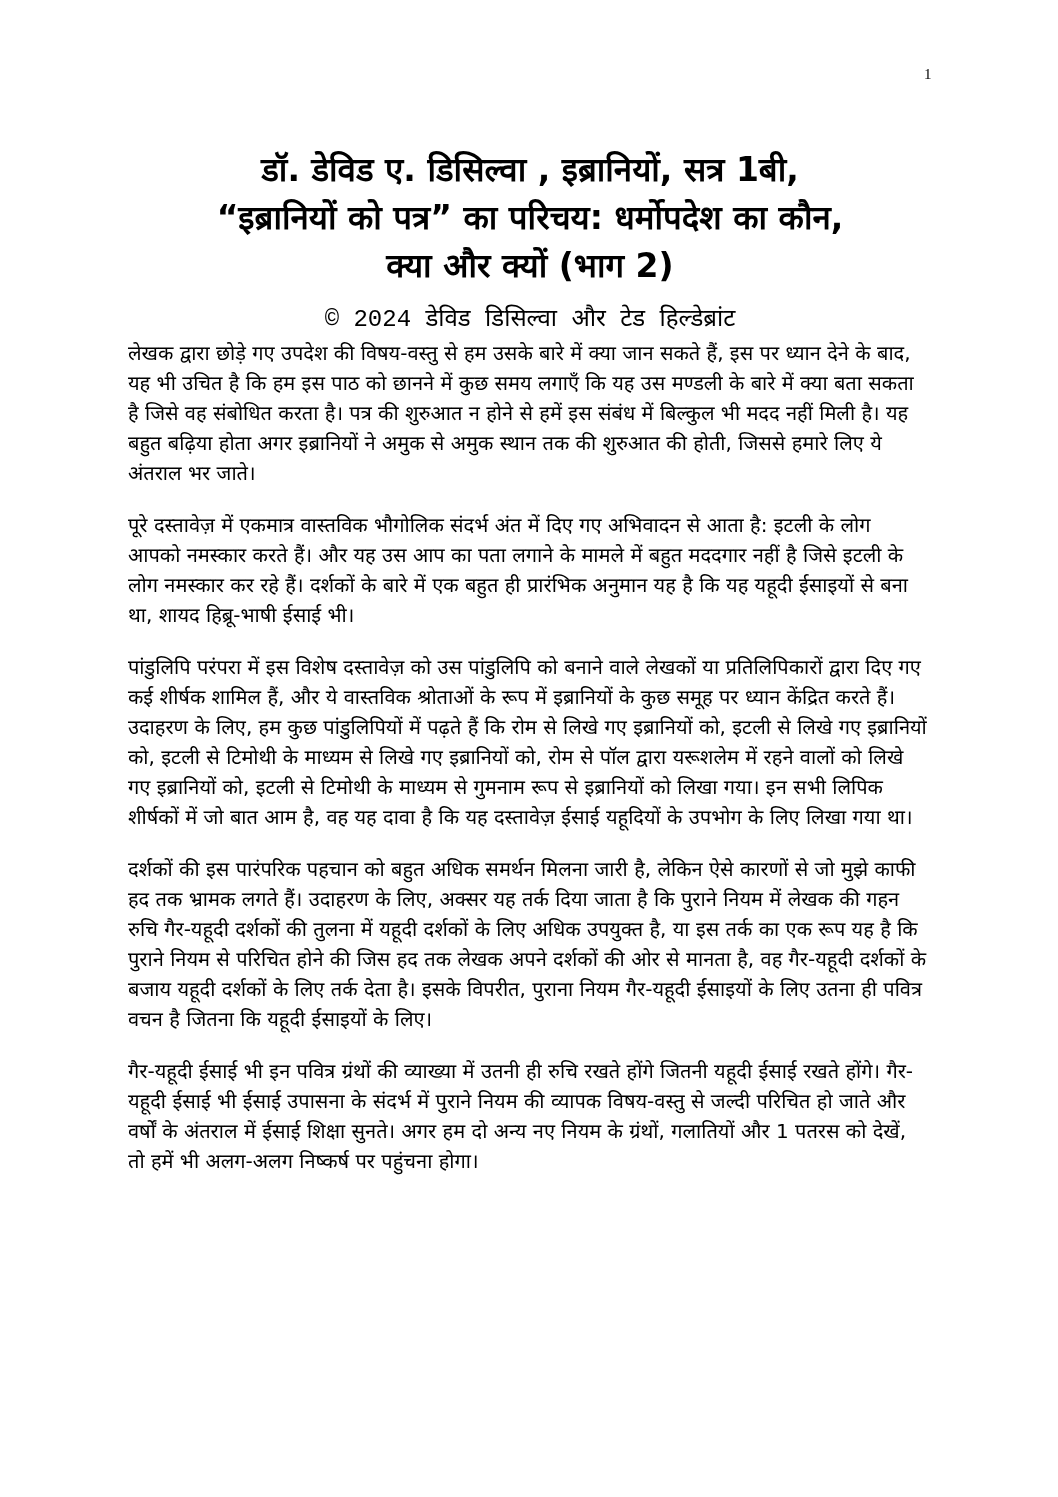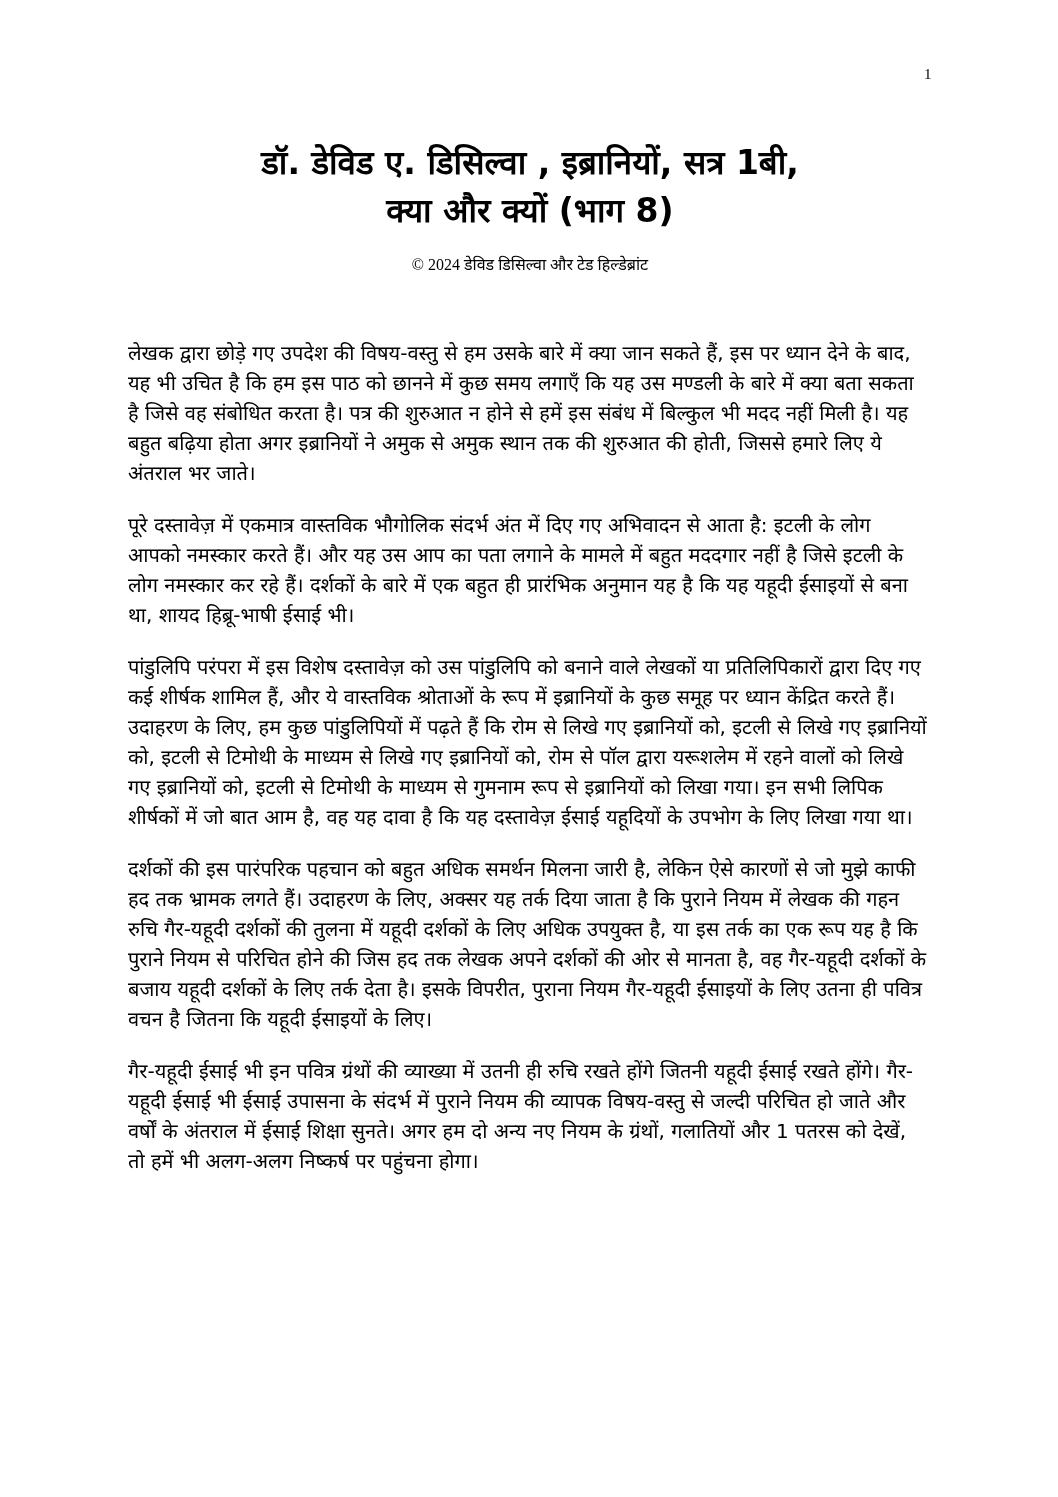--- a/index.html
+++ b/index.html
@@ -13,7 +13,7 @@
     }
     .title {
       font-family: "DejaVu Sans", sans-serif; font-weight: bold;
-      font-size: 33px; line-height: 48px; margin: 9px;
+      font-size: 33px; line-height: 48px; margin: 16px;
     }
     .copyright {
       font-family: Liberation Serif, serif; font-size: 16px; line-height: 24px;

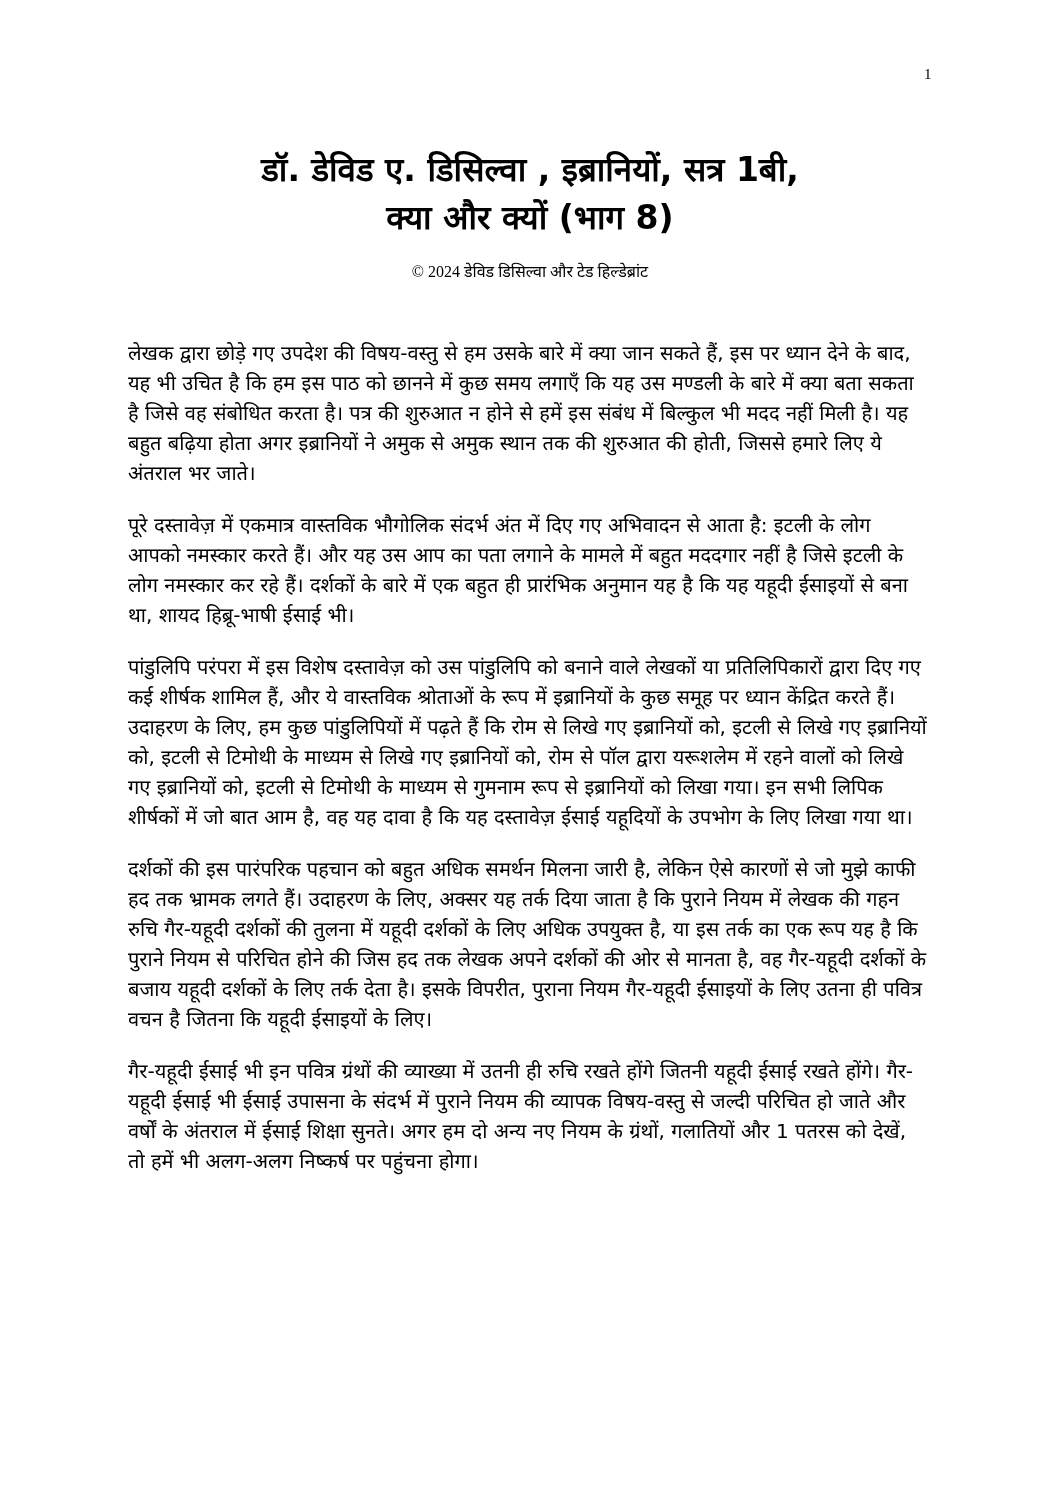--- a/index.html
+++ b/index.html
@@ -33,6 +33,7 @@
 <div class="title-block">
   <h1 class="title">
     <div>डॉ. डेविड ए. डिसिल्वा , इब्रानियों, सत्र 1बी,</div>
+    <div>“इब्रानियों को पत्र” का परिचय: धर्मोपदेश का कौन,</div>
     <div>क्या और क्यों (भाग 8)</div>
   </h1>
   <div class="copyright">© 2024 डेविड डिसिल्वा और टेड हिल्डेब्रांट</div>

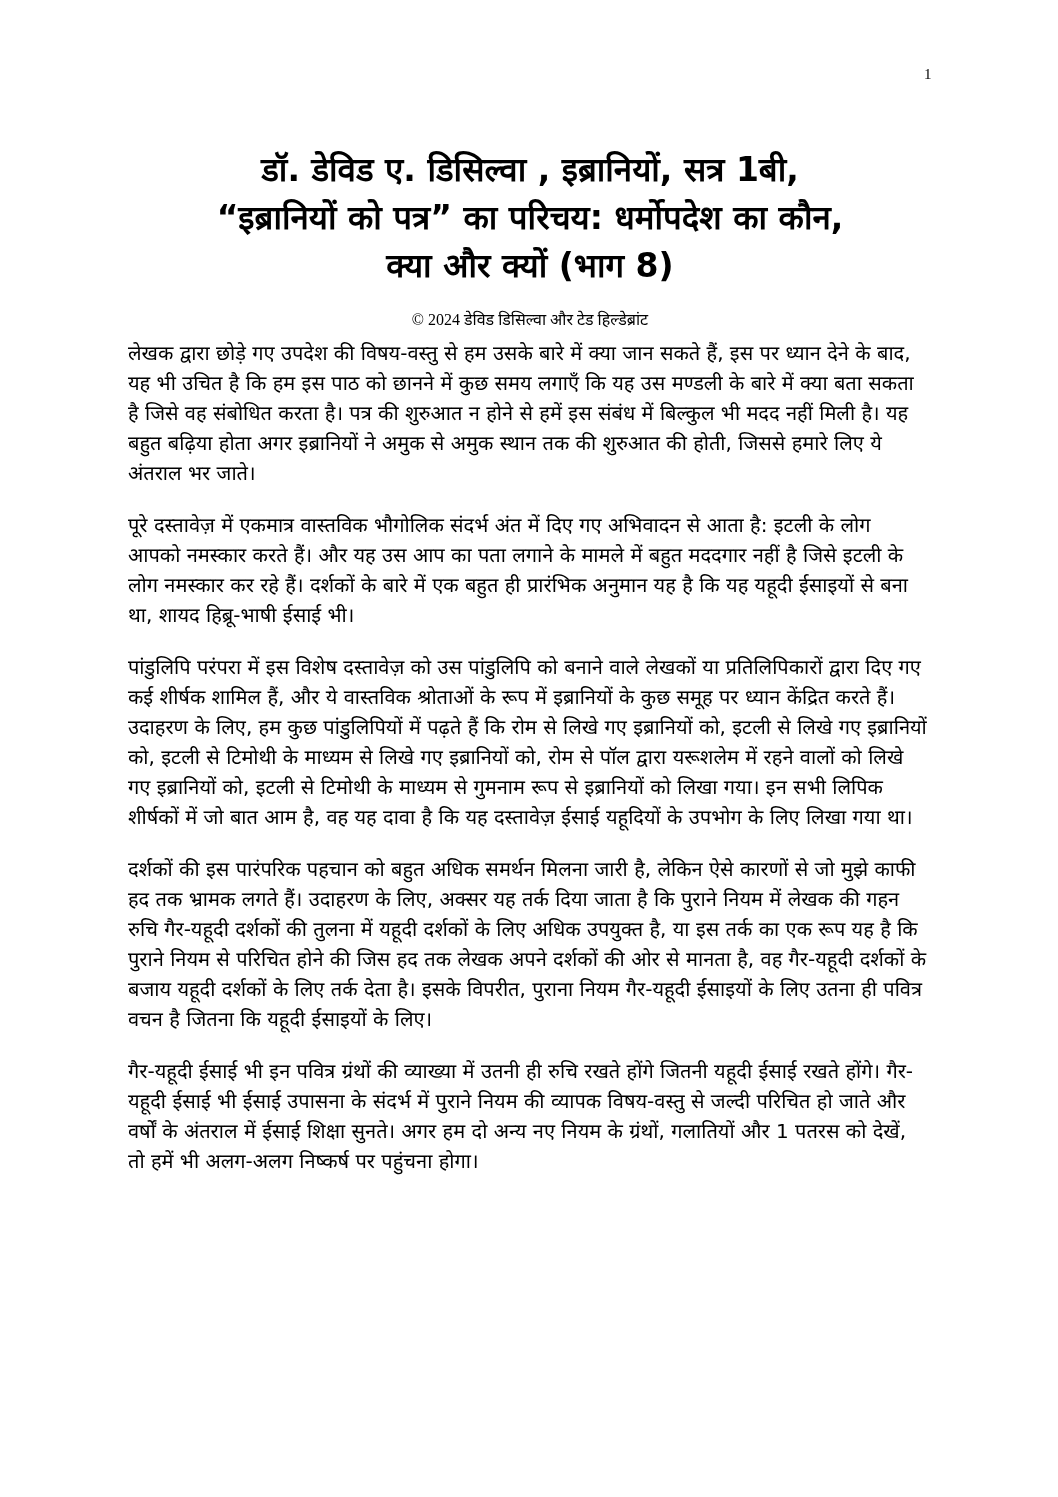--- a/index.html
+++ b/index.html
@@ -34,7 +34,7 @@
   <h1 class="title">
     <div>डॉ. डेविड ए. डिसिल्वा , इब्रानियों, सत्र 1बी,</div>
     <div>“इब्रानियों को पत्र” का परिचय: धर्मोपदेश का कौन,</div>
-    <div>क्या और क्यों (भाग 8)</div>
+    <div>क्या और क्यों (भाग 2)</div>
   </h1>
   <div class="copyright">© 2024 डेविड डिसिल्वा और टेड हिल्डेब्रांट</div>
 </div>

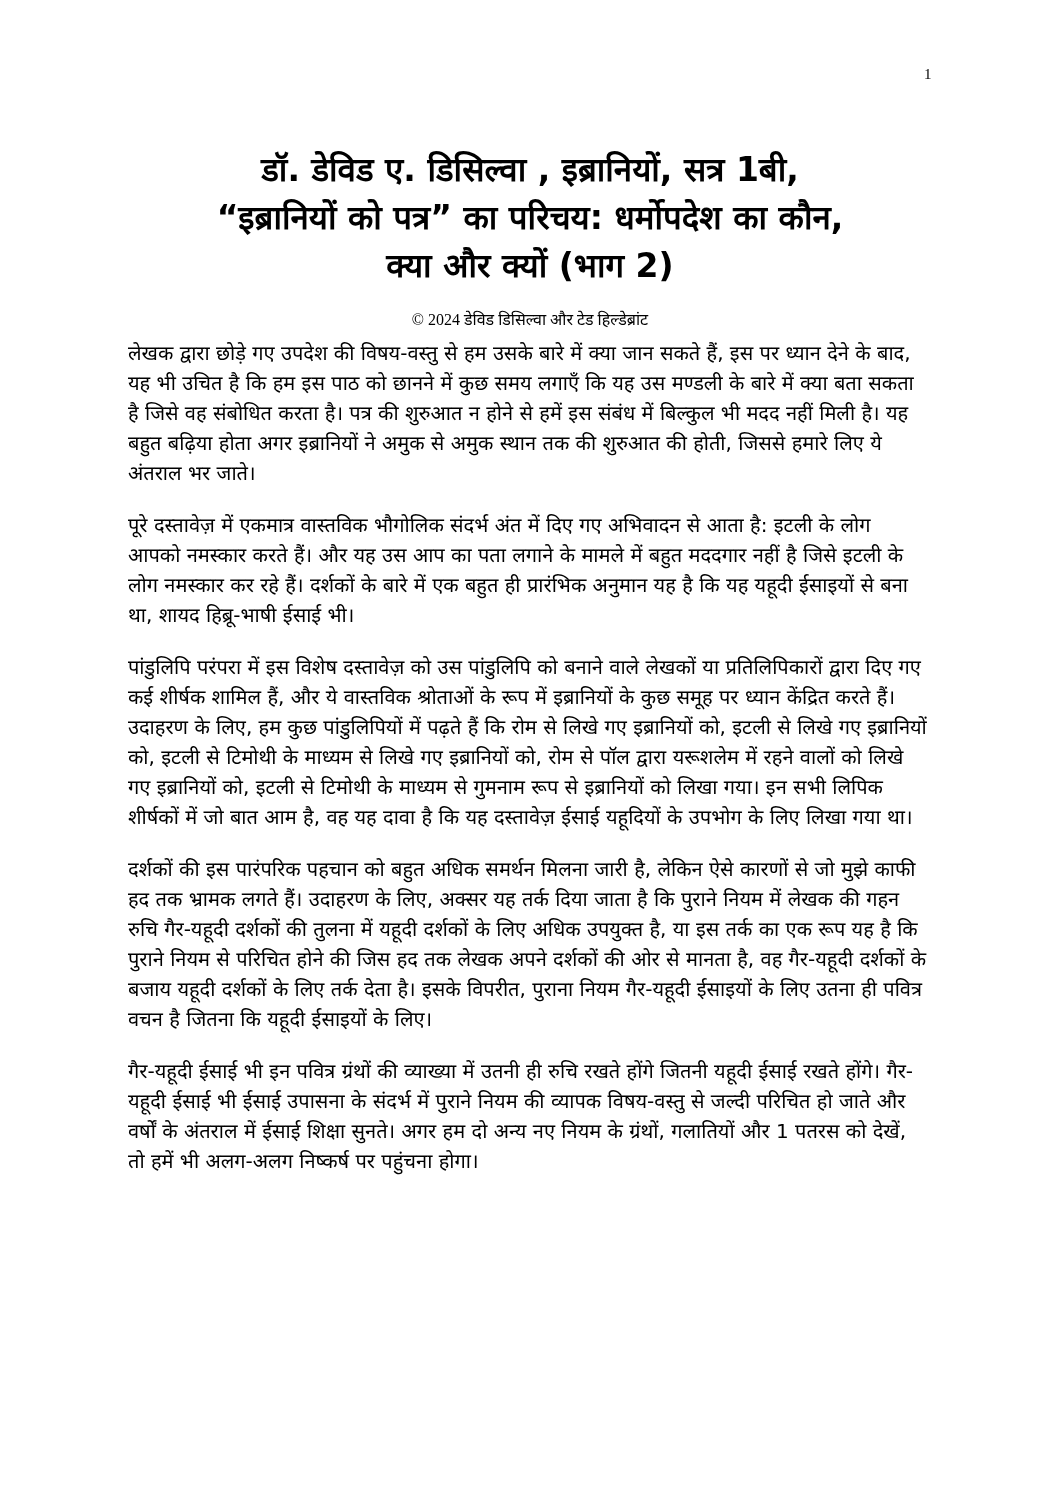--- a/index.html
+++ b/index.html
@@ -16,7 +16,7 @@
       font-size: 33px; line-height: 48px; margin: 16px;
     }
     .copyright {
-      font-family: Liberation Serif, serif; font-size: 16px; line-height: 24px;
+      font-family: Liberation Mono, monospace; font-size: 24px; line-height: 24px;
       margin-top: 18px;
     }
     .body-text {

